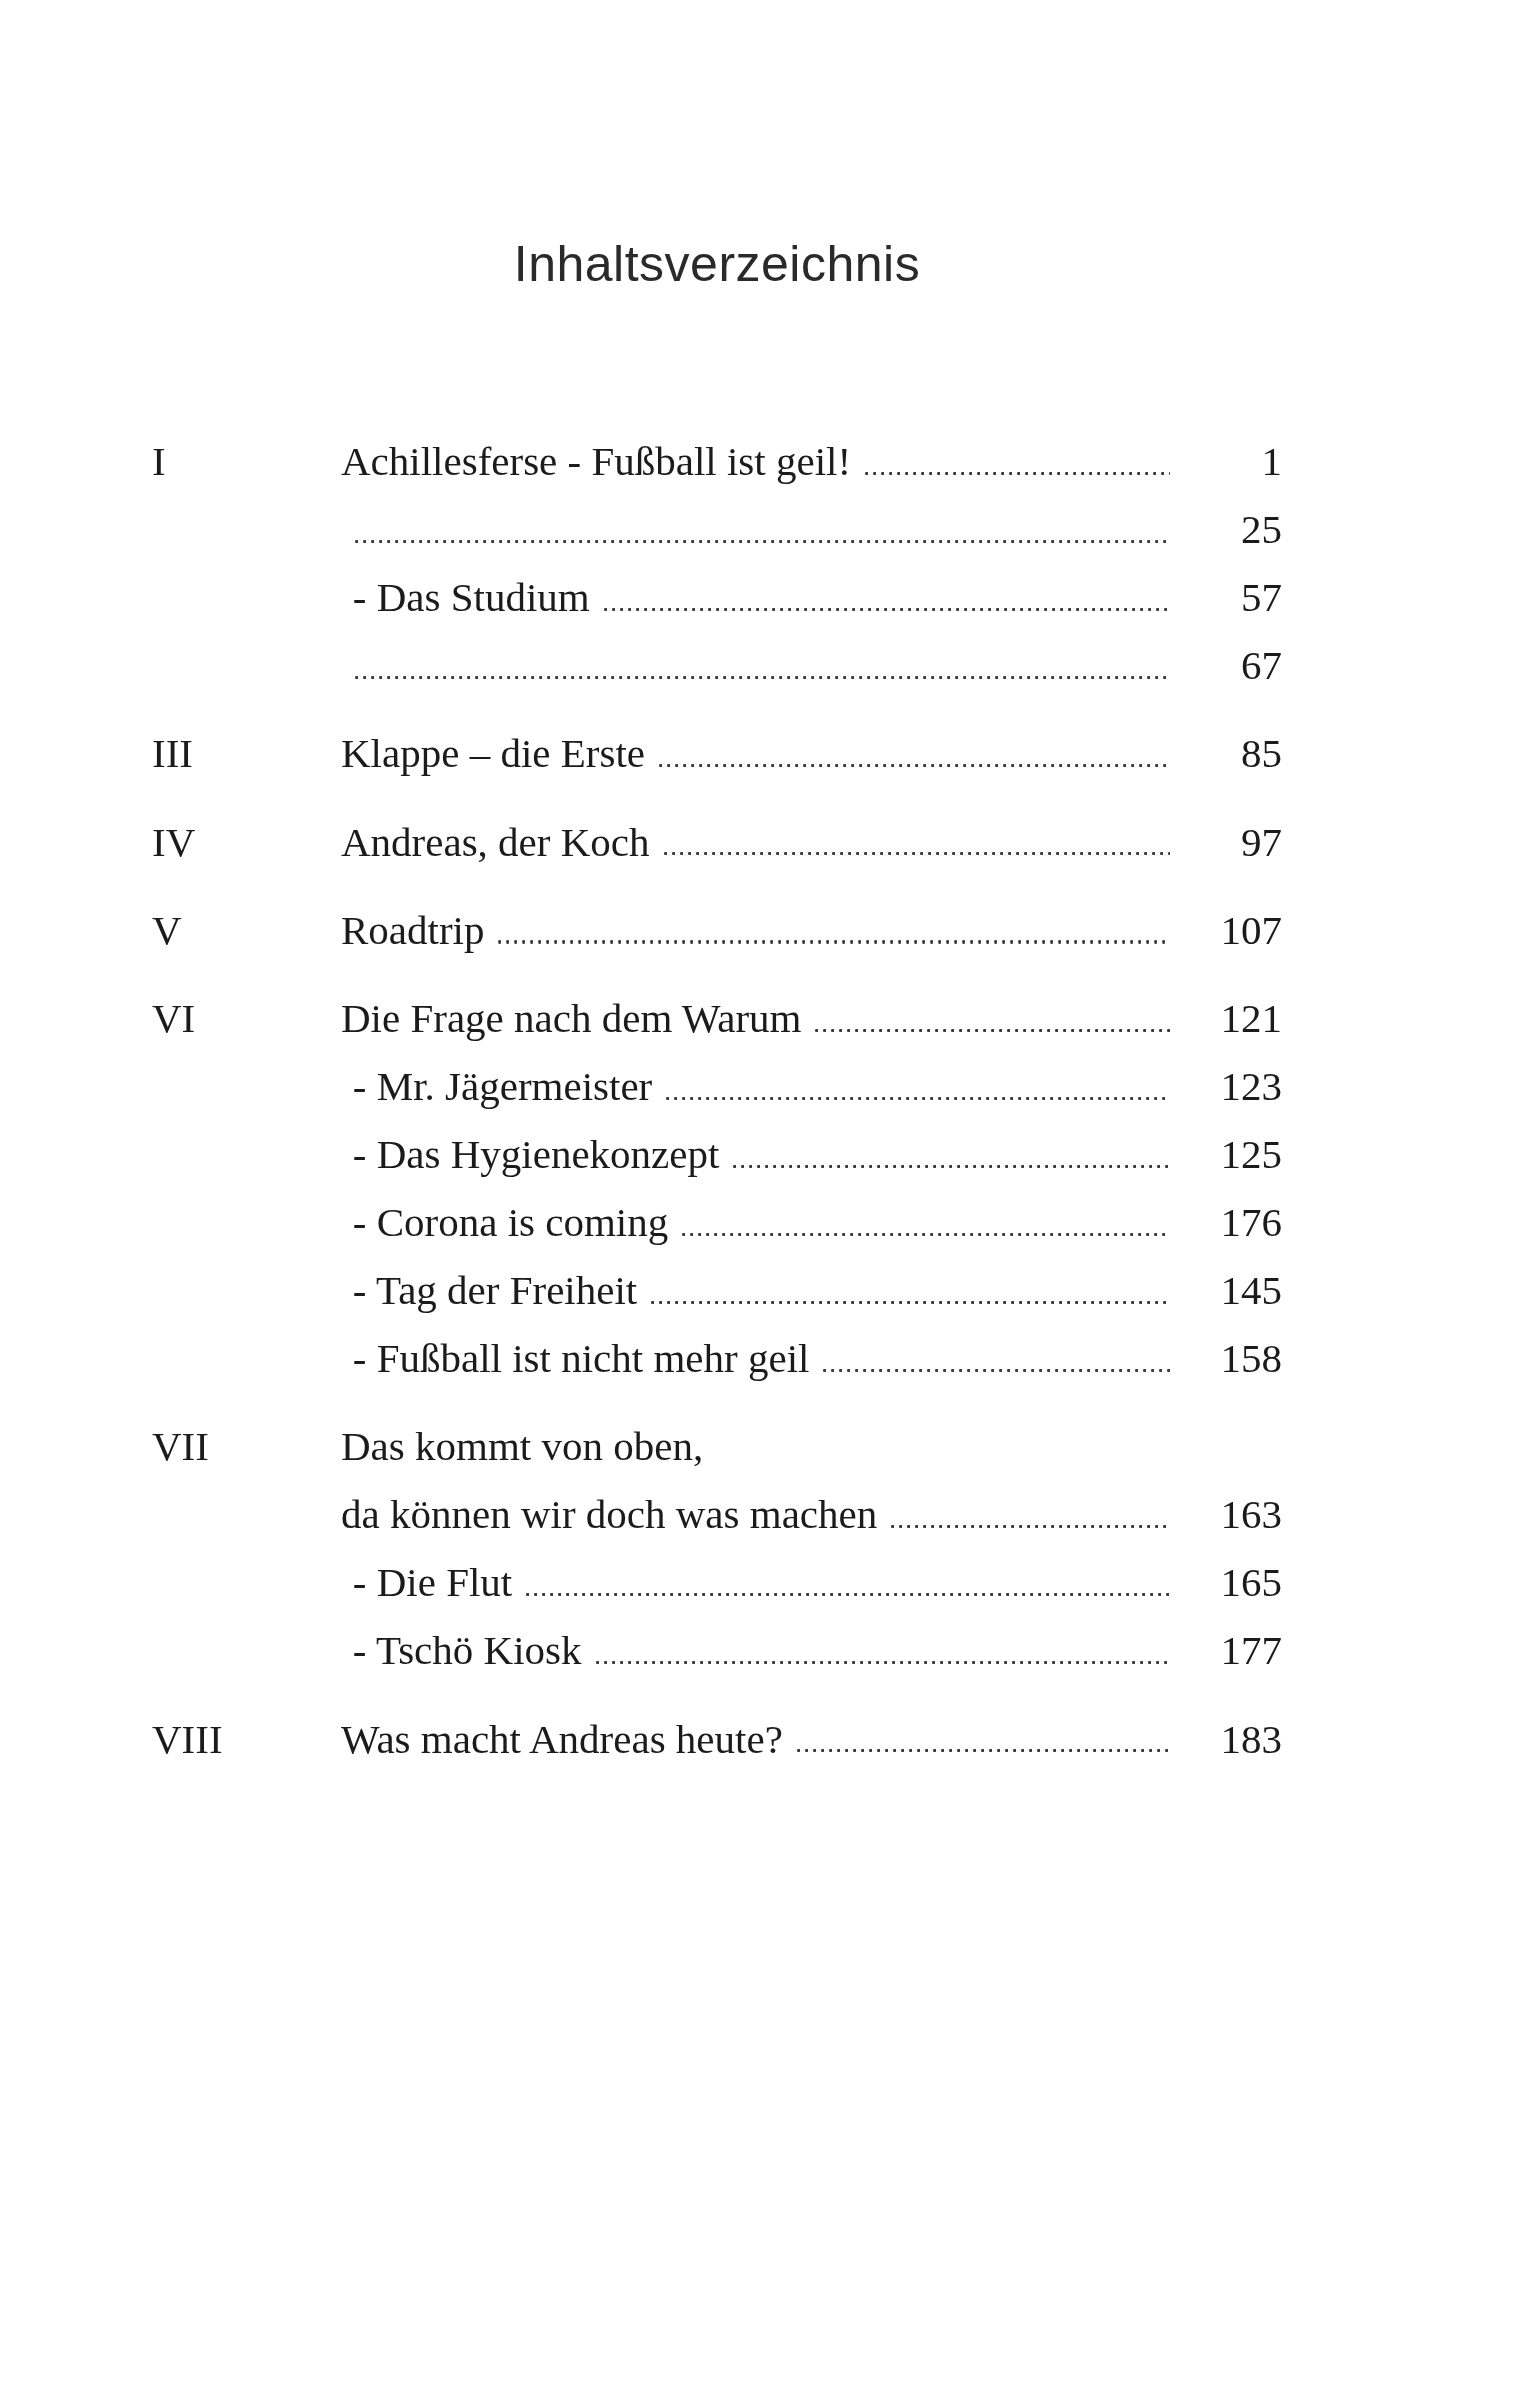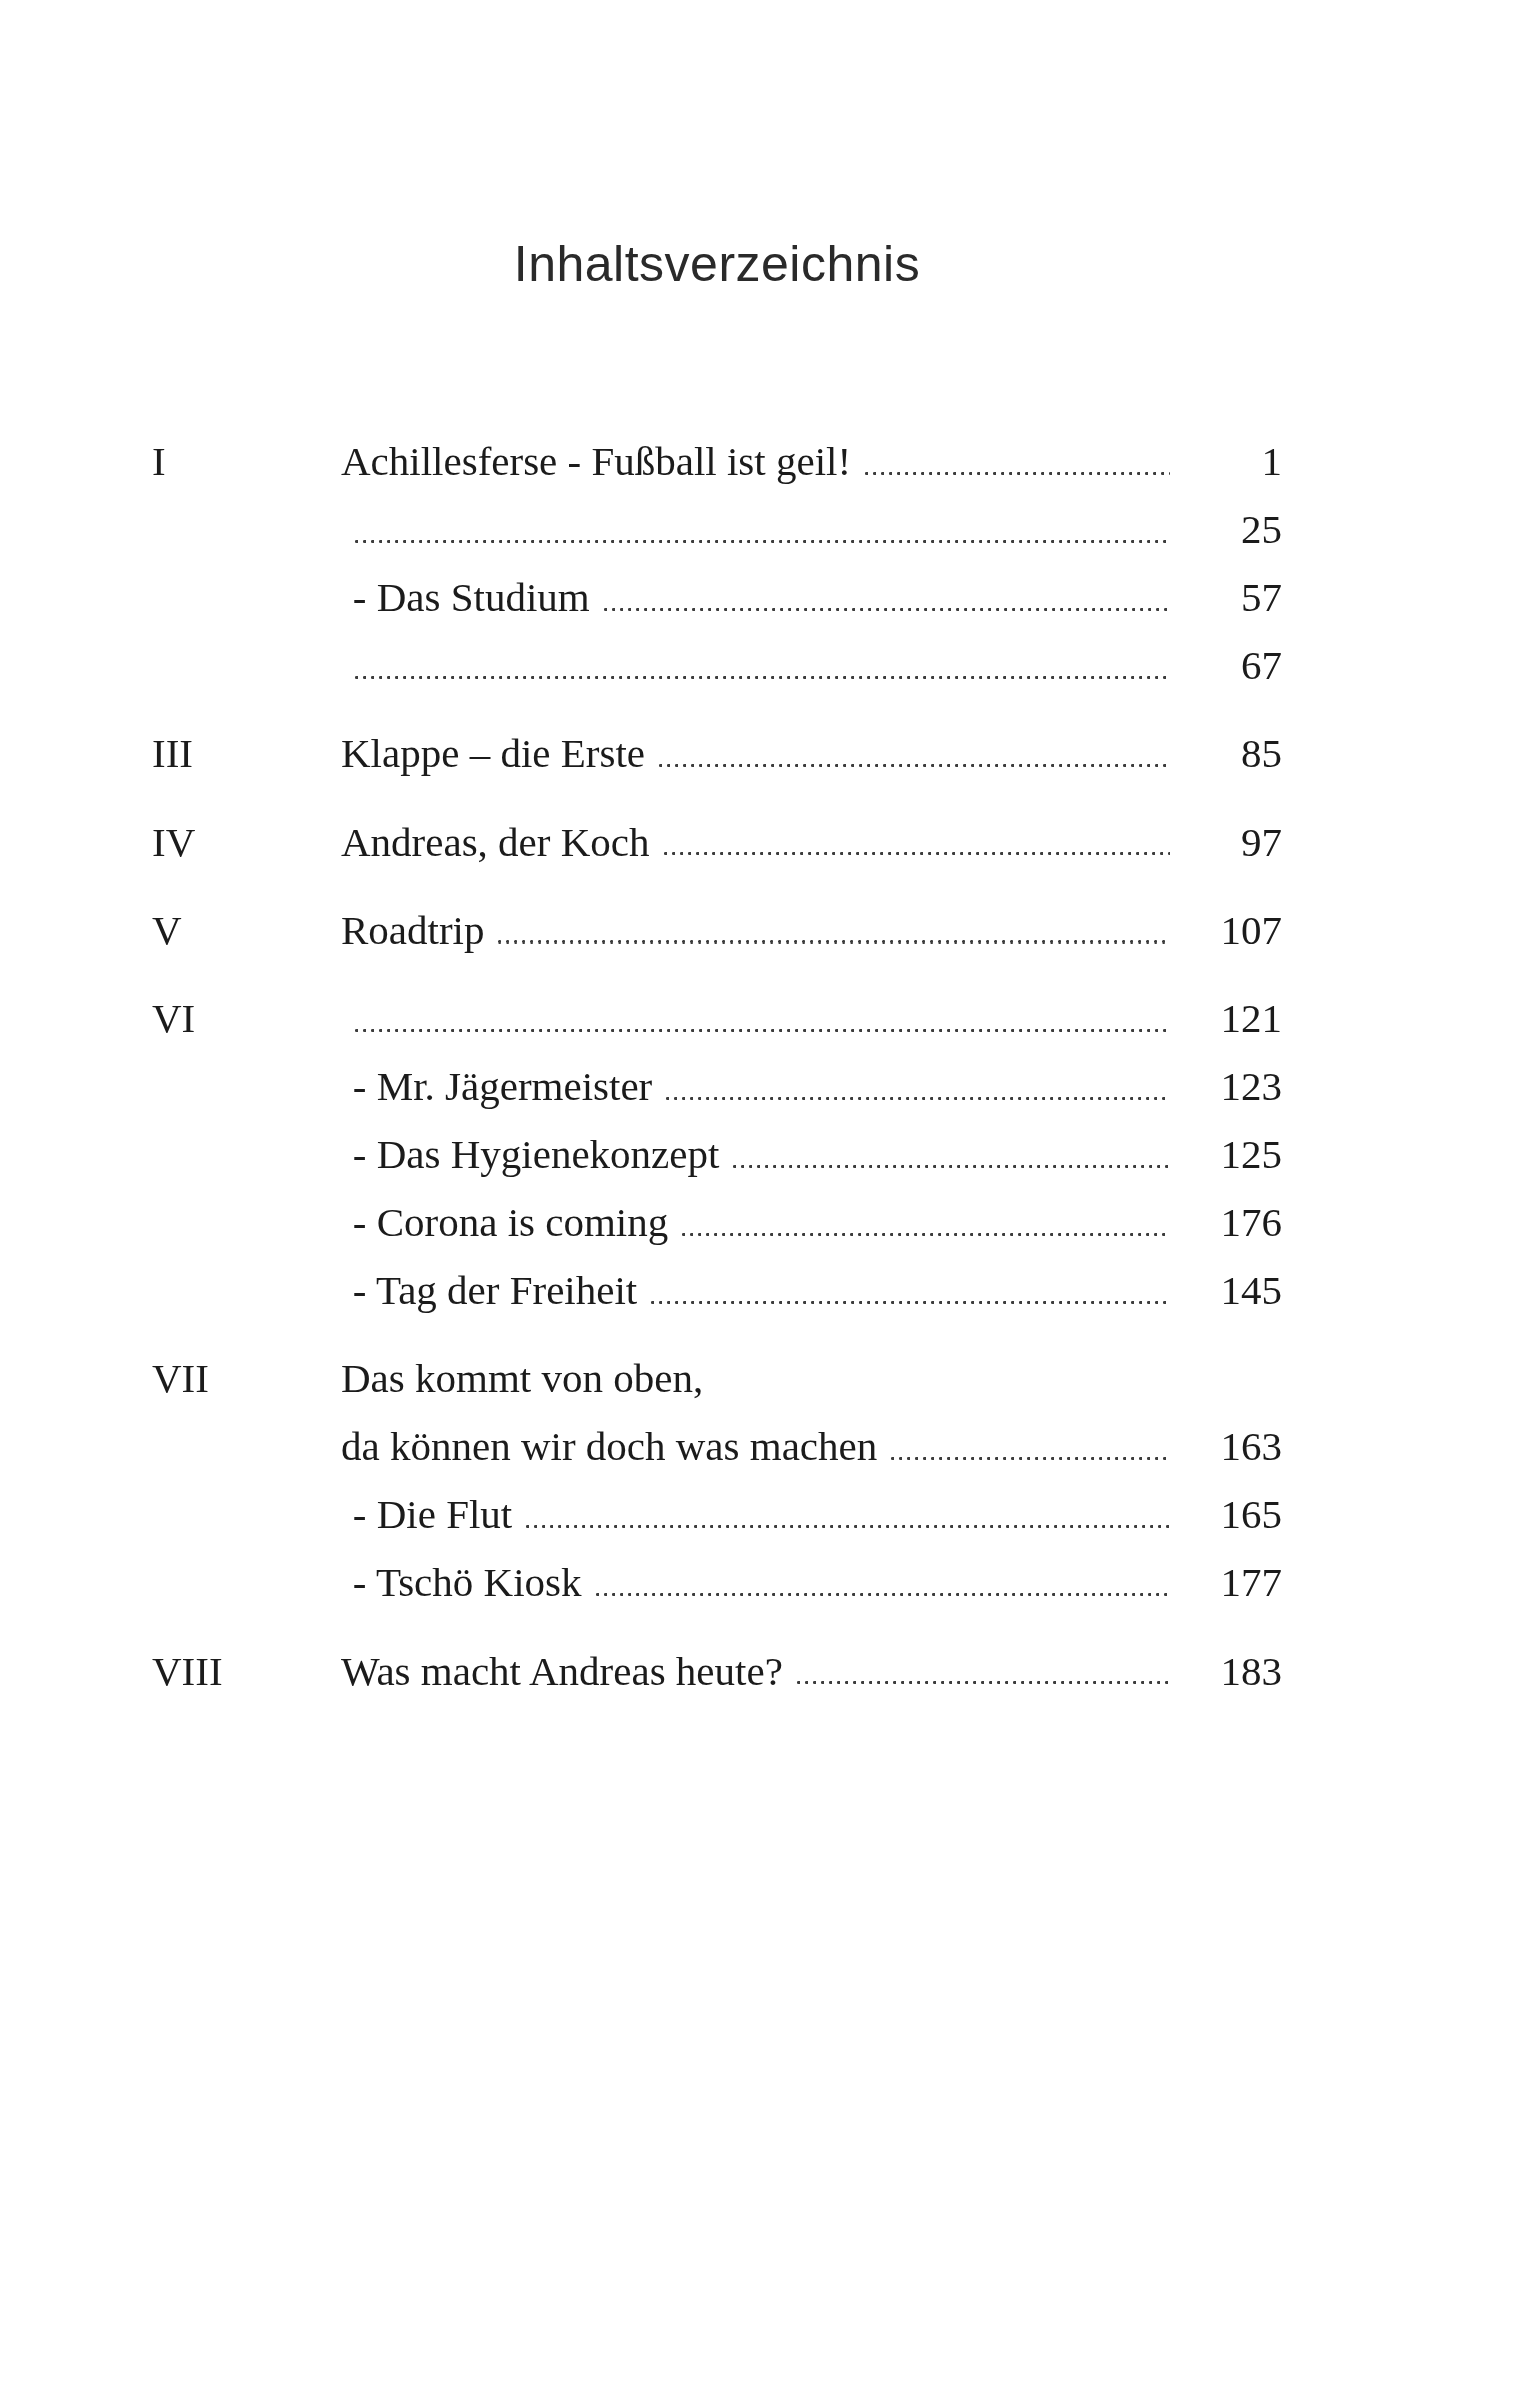--- a/index.html
+++ b/index.html
@@ -132,6 +132,7 @@
 
       <div class="row chapter">
         <span class="num">VI</span>
+        <span class="label">Die Frage nach dem Warum</span>
         <span class="leader"></span>
         <span class="pg">121</span>
       </div>

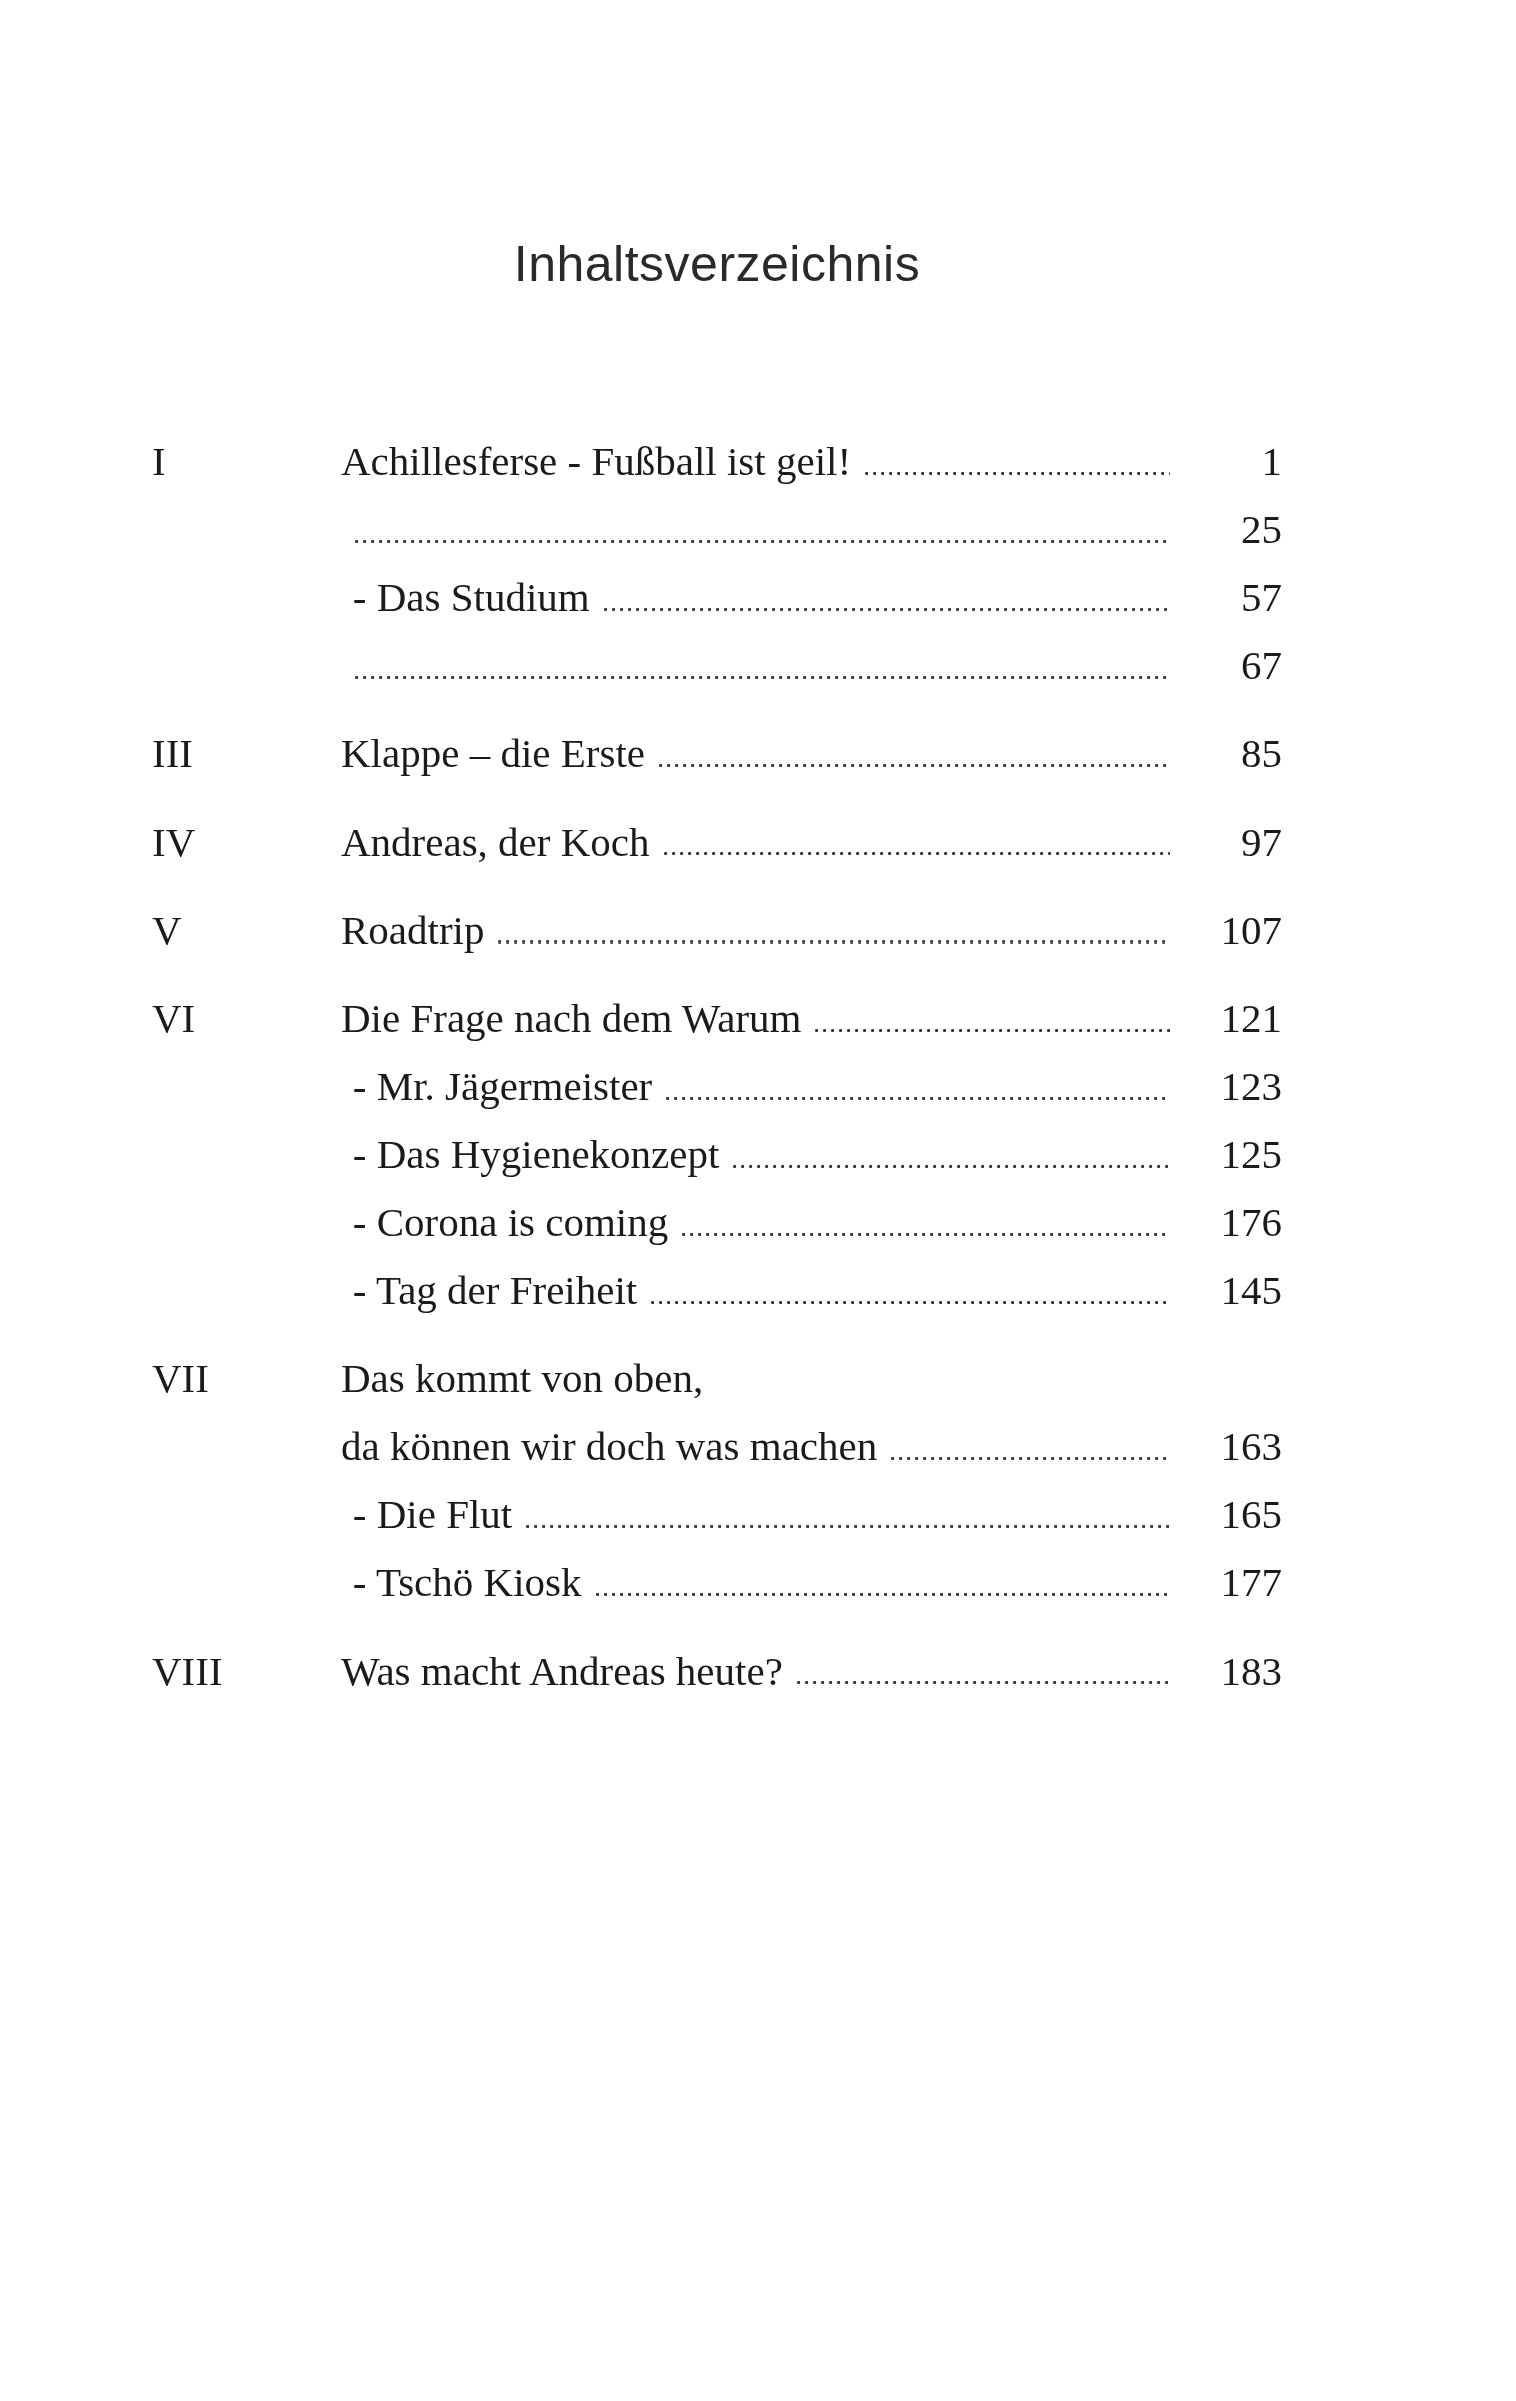--- a/index.html
+++ b/index.html
@@ -165,6 +165,12 @@
         <span class="pg">145</span>
       </div>
 
+      <div class="row sub">
+        <span class="num"></span>
+        <span class="label">- Fußball ist nicht mehr geil</span>
+        <span class="leader"></span>
+        <span class="pg">158</span>
+      </div>
 
       <div class="row chapter">
         <span class="num">VII</span>

